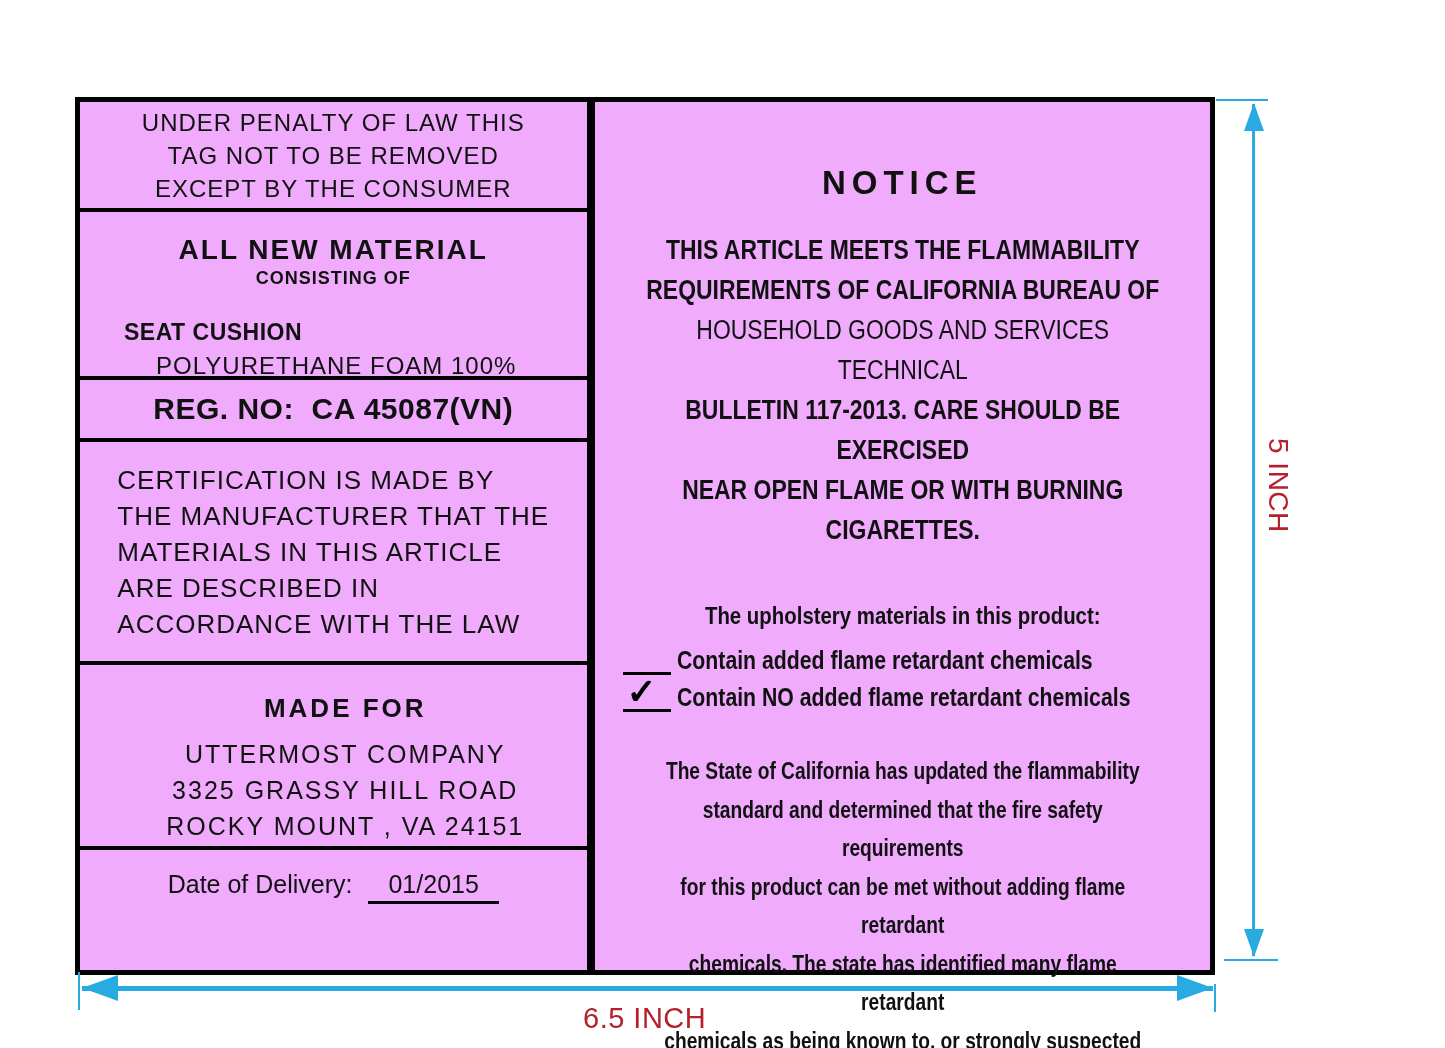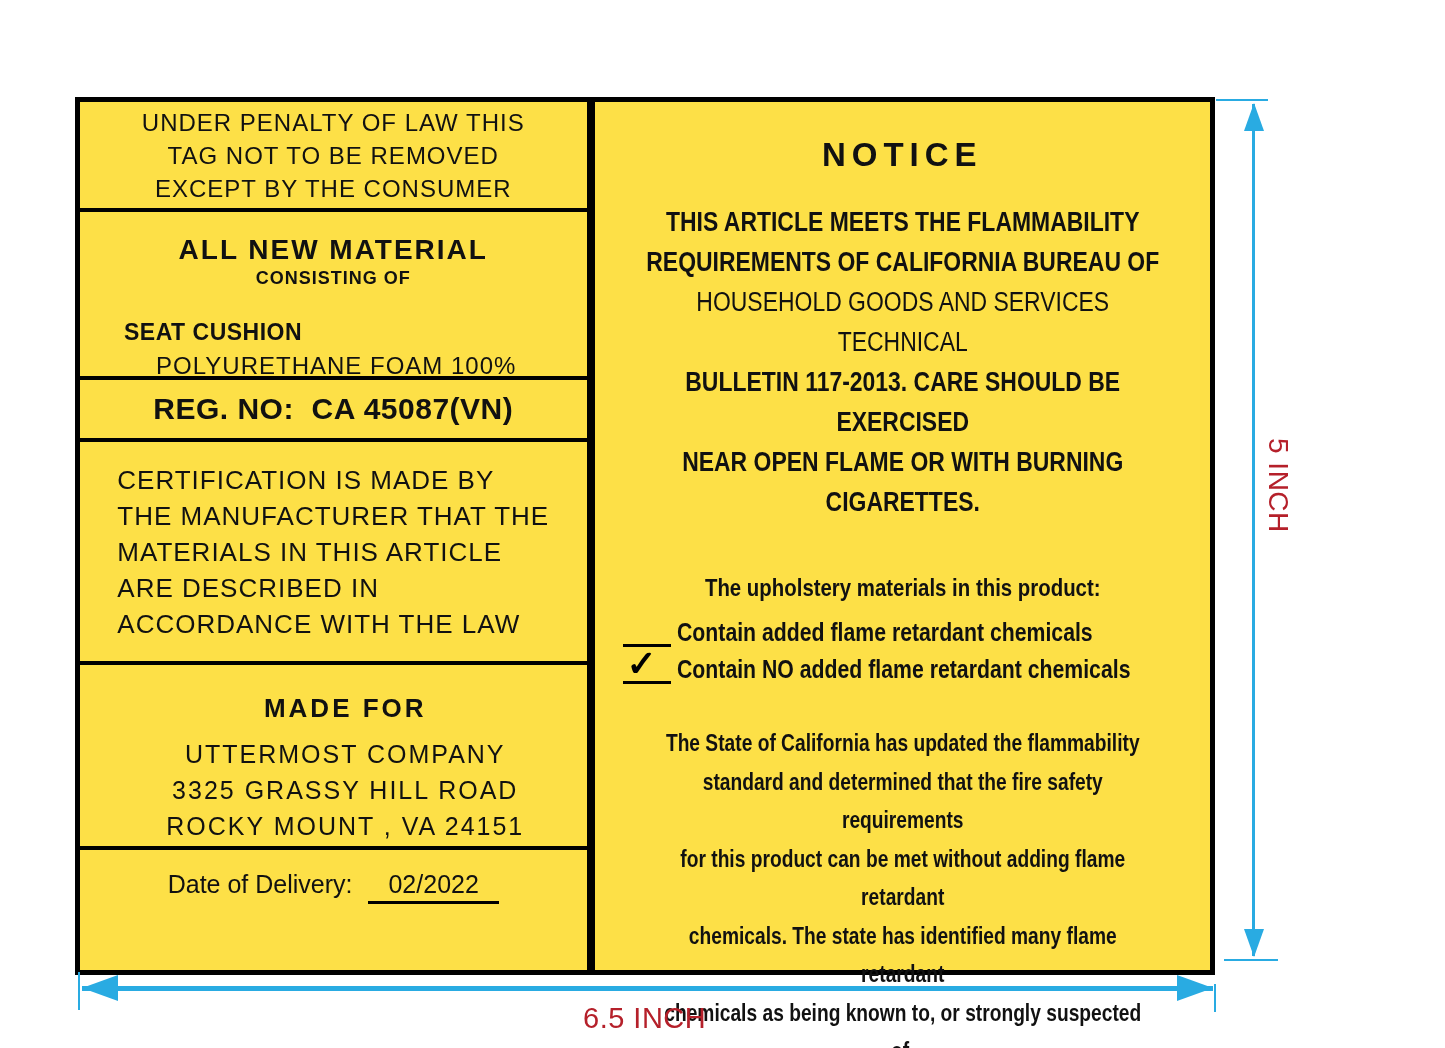--- a/index.html
+++ b/index.html
@@ -20,7 +20,7 @@
     width:1140px; height:878px;
     border:5px solid #000;
     display:flex;
-    background:#fde047;
+    background:#f0abfc;
   }
   .col-left {
     width:566px;

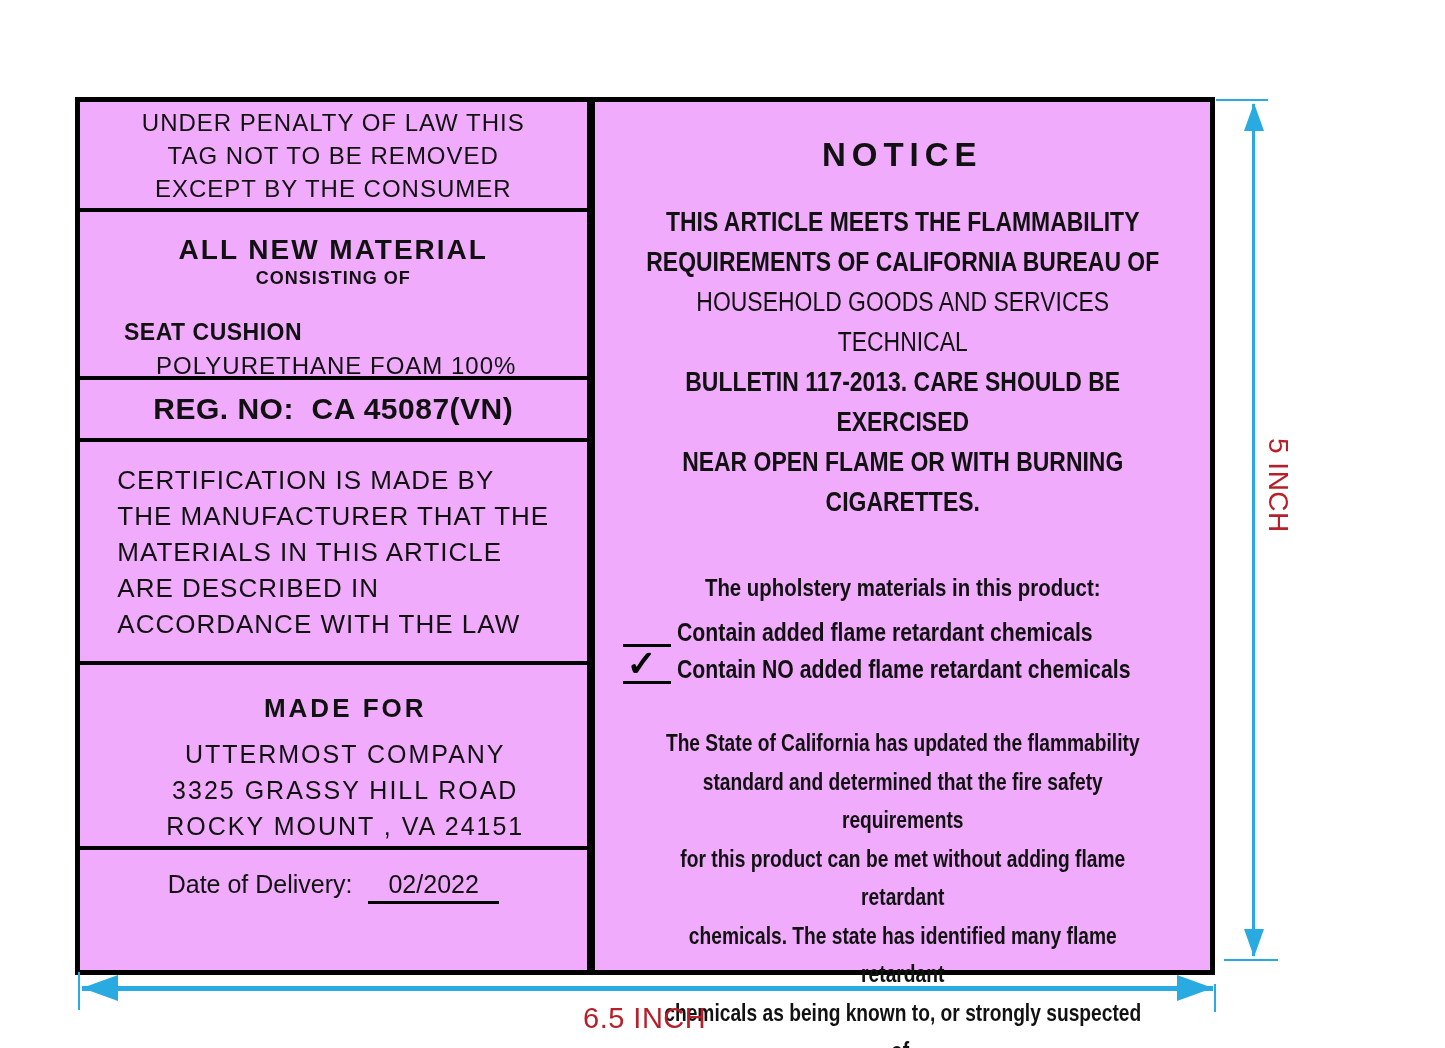--- a/index.html
+++ b/index.html
@@ -69,7 +69,7 @@
 
   
   .sec-notice { flex:1; padding-top:34px; text-align:center; }
-  .notice-heading { font-weight:bold; font-size:33px; letter-spacing:6px; }
+  .notice-heading { font-weight:bold; font-size:33px; letter-spacing:6px;margin-top:28px; }
   .cond { display:block; transform:scaleX(0.85); transform-origin:50% 50%; }
   .notice-para { margin-top:28px; font-size:27px; line-height:40px; }
   .w-bold { font-weight:bold; }

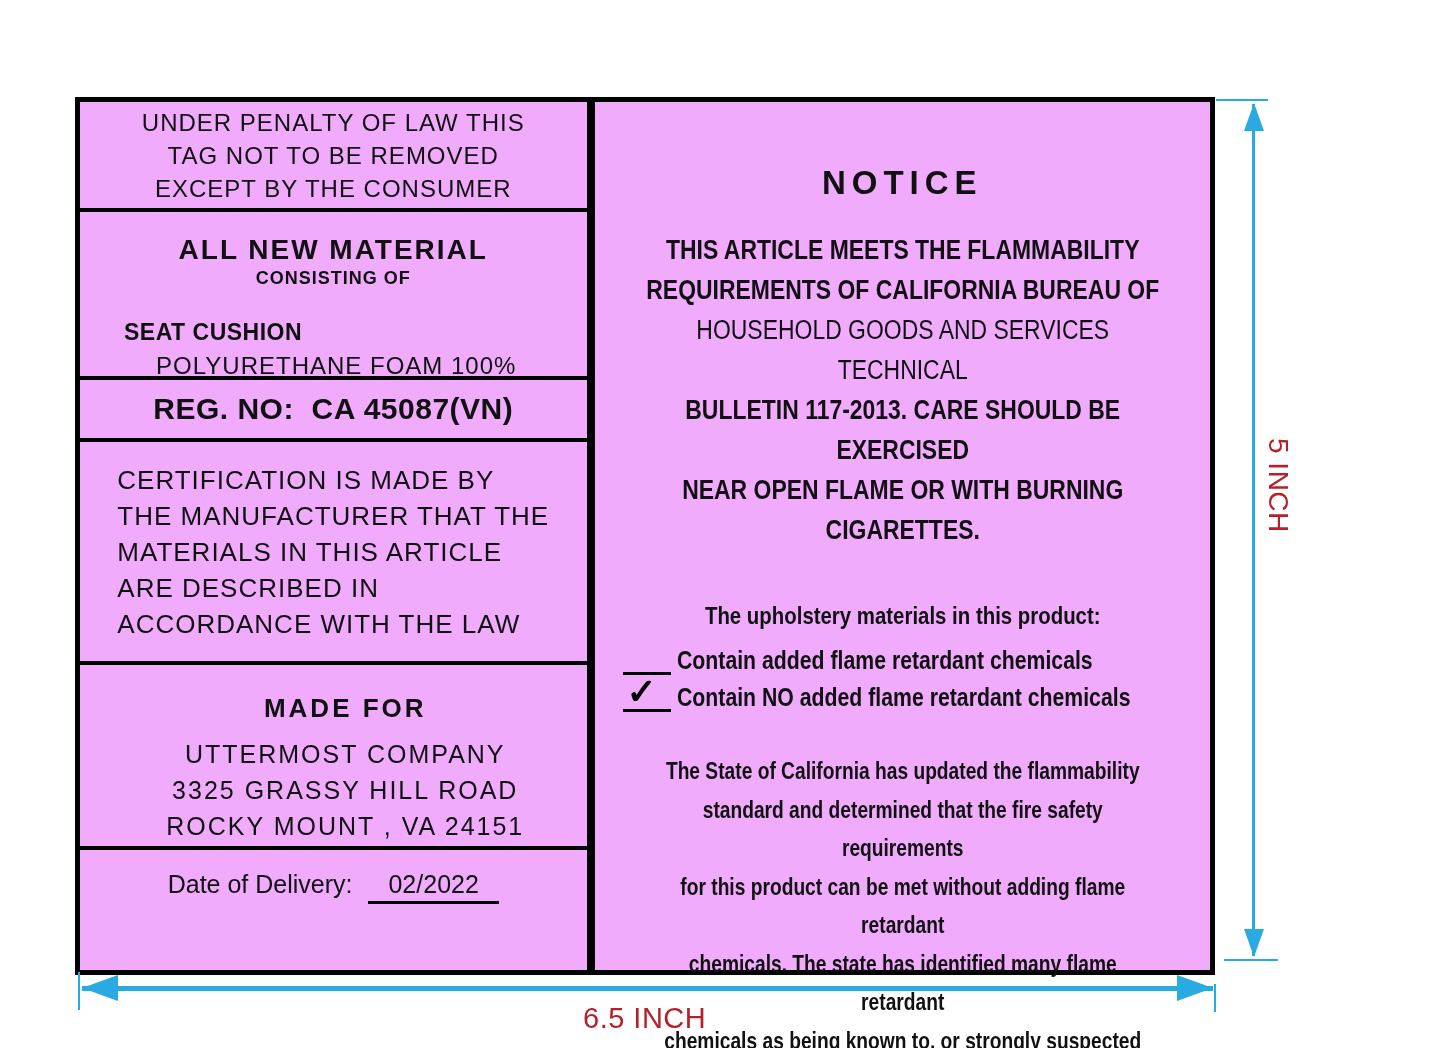--- a/index.html
+++ b/index.html
@@ -157,7 +157,7 @@
 
       <div class="sec sec-date">
         <div class="date-row">
-          <span>Date of Delivery:</span><span class="date-value">02/2022</span>
+          <span>Date of Delivery:</span><span class="date-value">01/2015</span>
         </div>
       </div>
 

